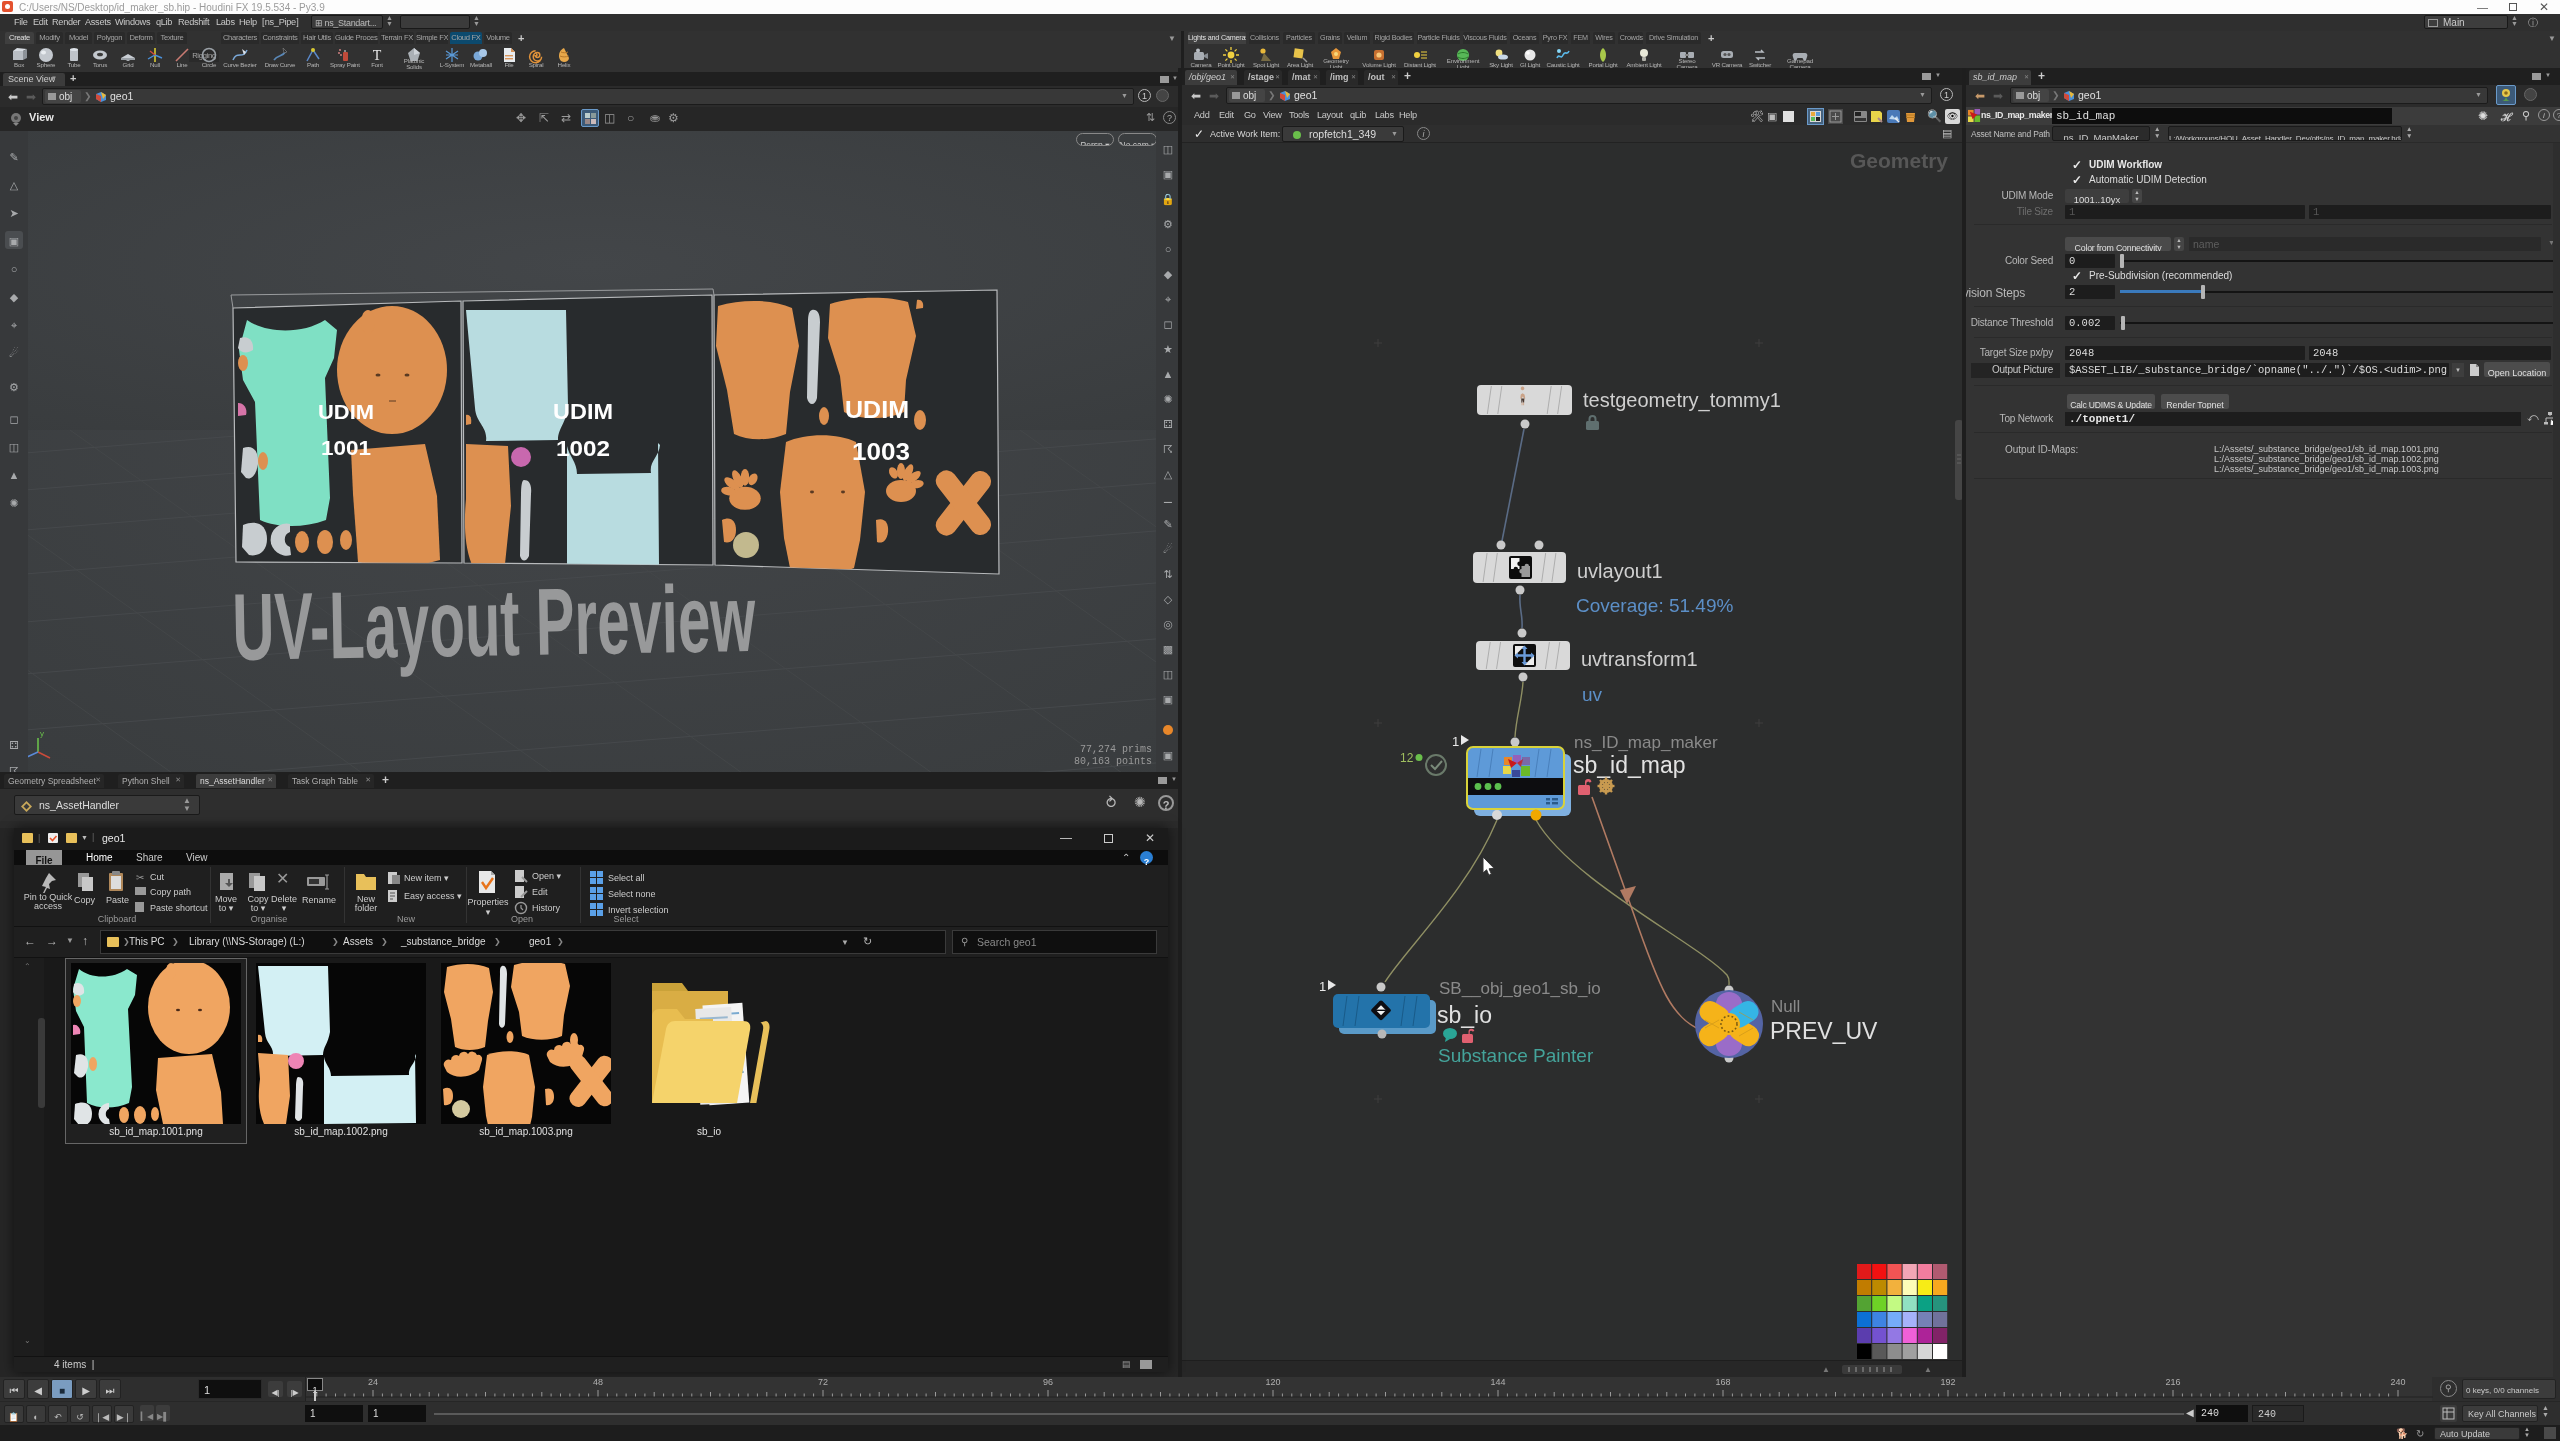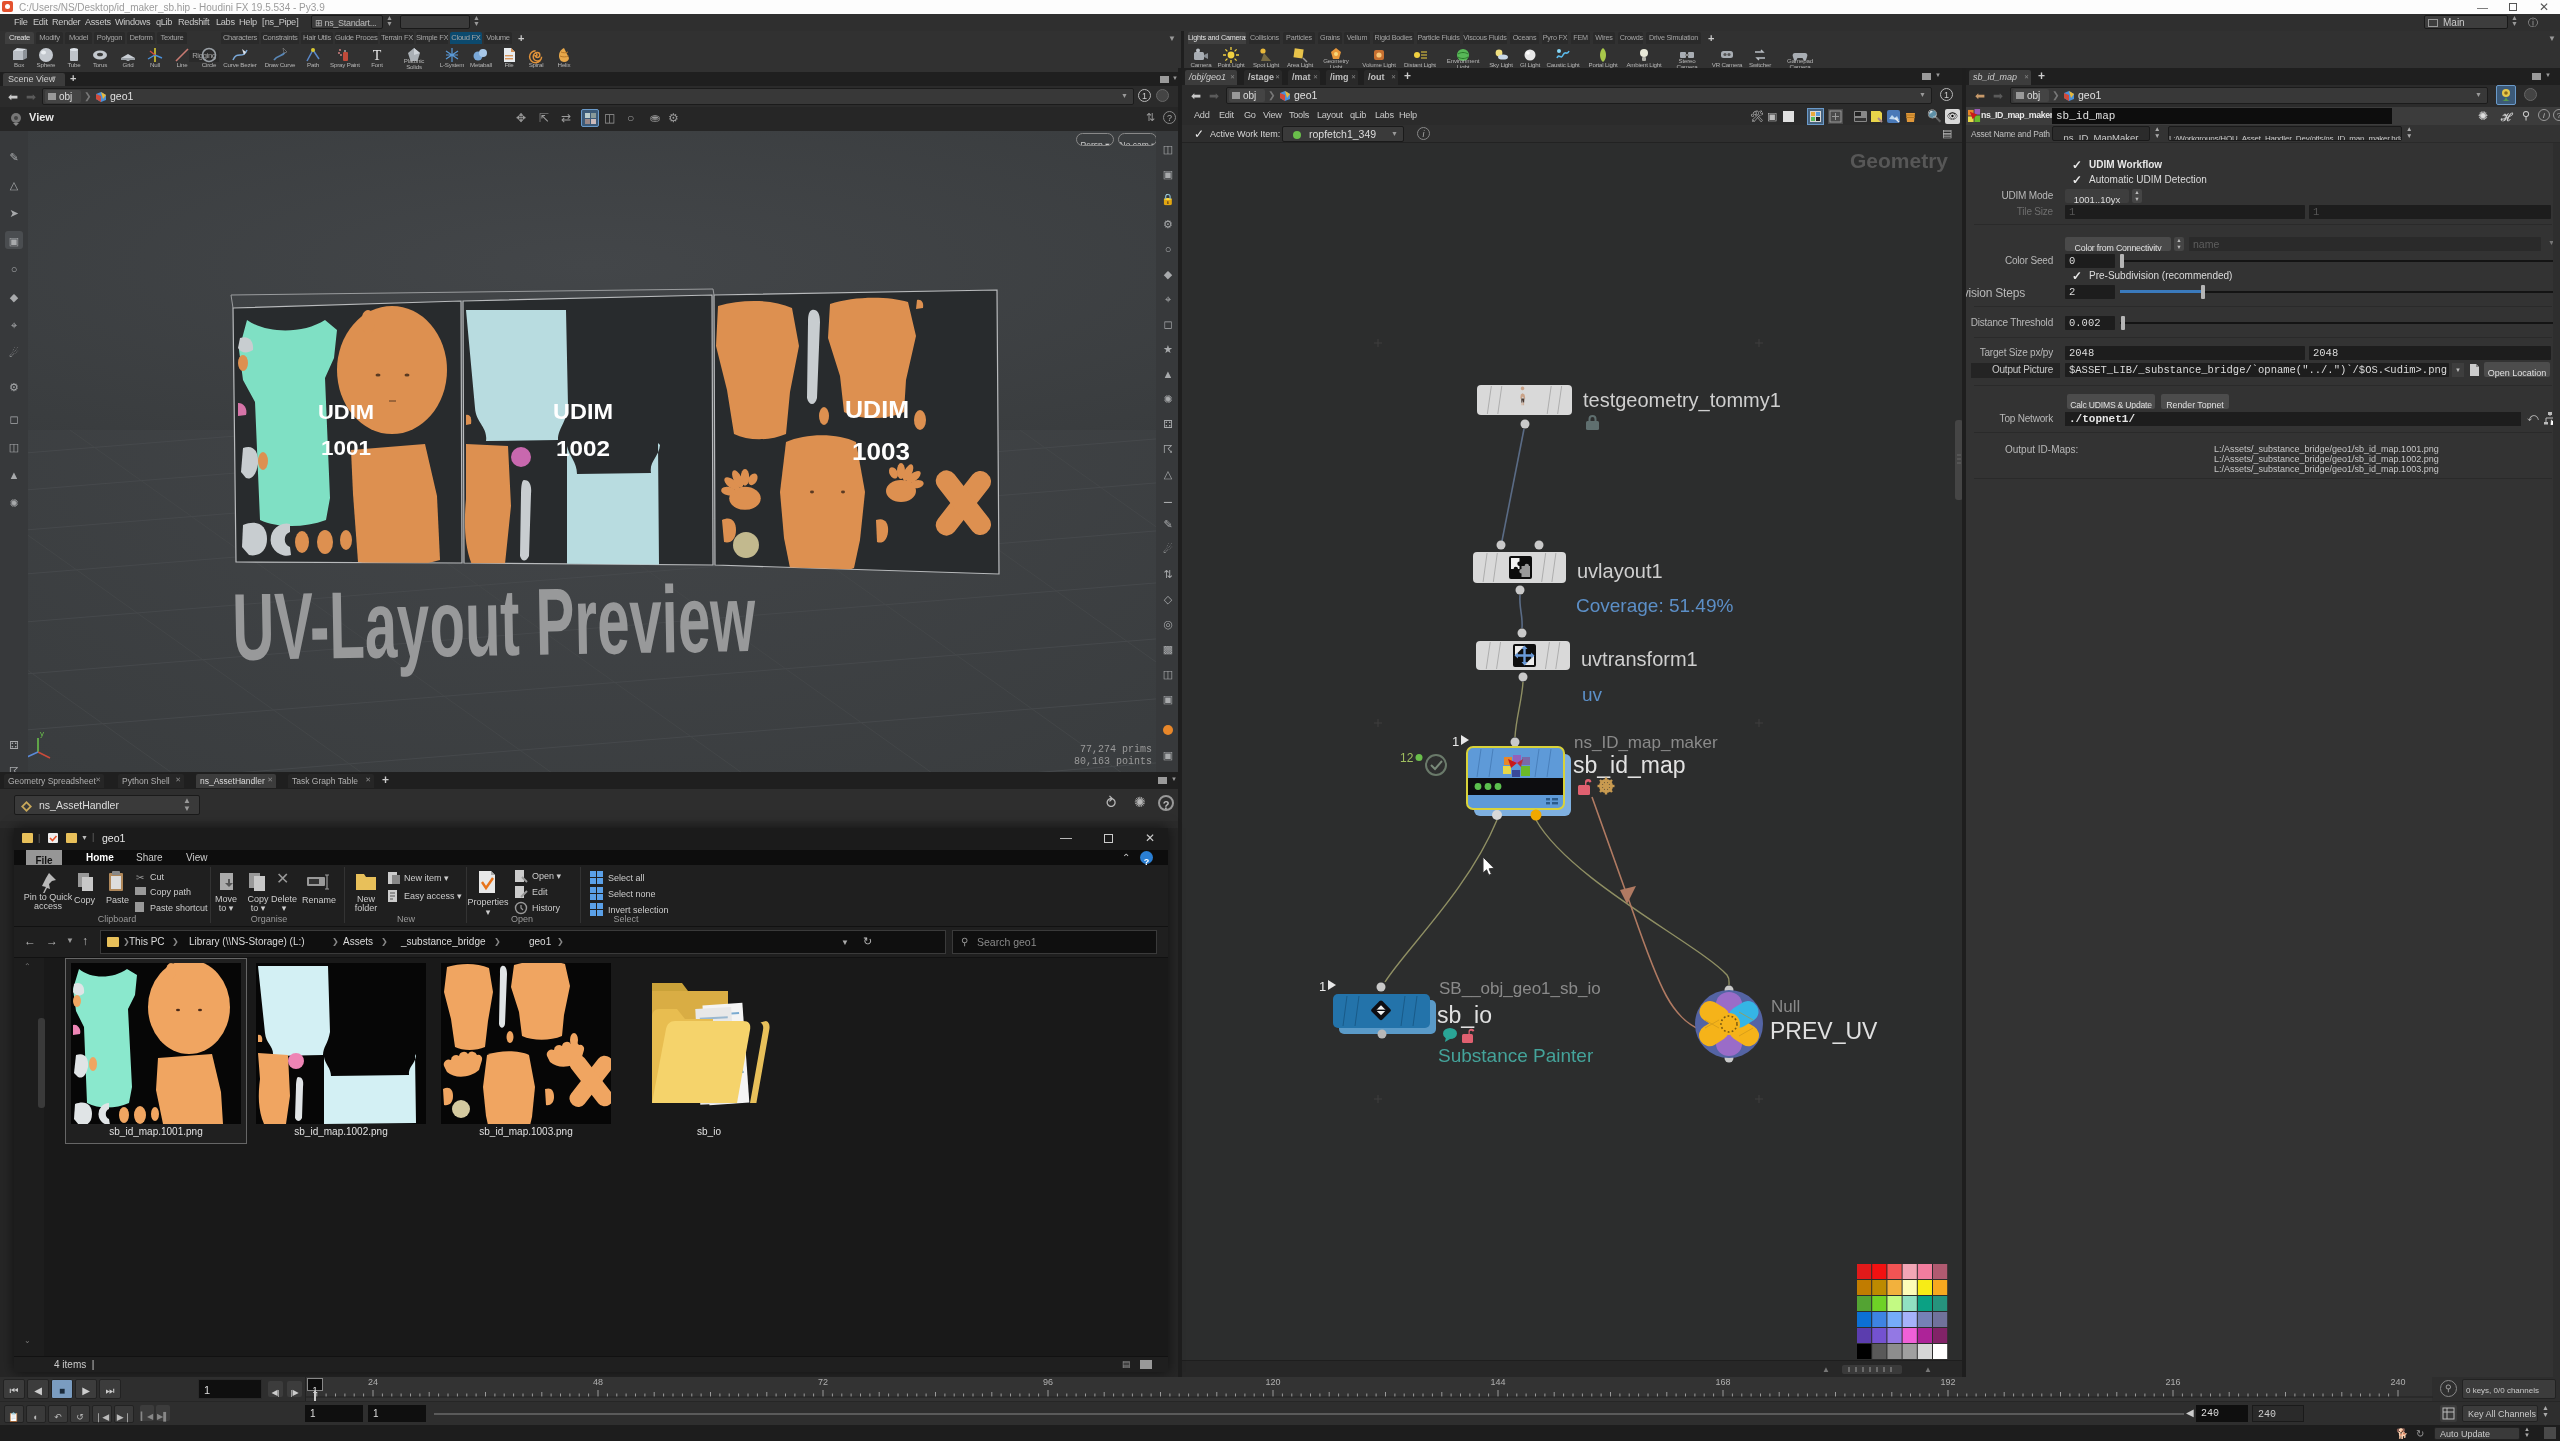--- a/index.html
+++ b/index.html
@@ -1103,7 +1103,7 @@
     </div>
     <div class="r" style="left:0;top:22px;width:1154px;height:15px;background:#0d0d0d">
       <div class="r" style="left:12px;top:0;width:36px;height:15px;background:#969696;text-align:center"><span style="font-size:10px;color:#111;line-height:15px;font-weight:bold">File</span></div>
-      <div class="tx" style="left:72px;top:2px;font-size:10px;color:#fff;font-weight:bold">Home</div>
+      <div class="tx" style="left:72px;top:2px;font-size:10px;color:#fff;font-weight:normal">Home</div>
       <div class="tx" style="left:122px;top:2px;font-size:10px;color:#ccc">Share</div>
       <div class="tx" style="left:172px;top:2px;font-size:10px;color:#ccc">View</div>
       <div class="tx" style="left:1108px;top:2px;font-size:10px;color:#ccc">⌃</div>

